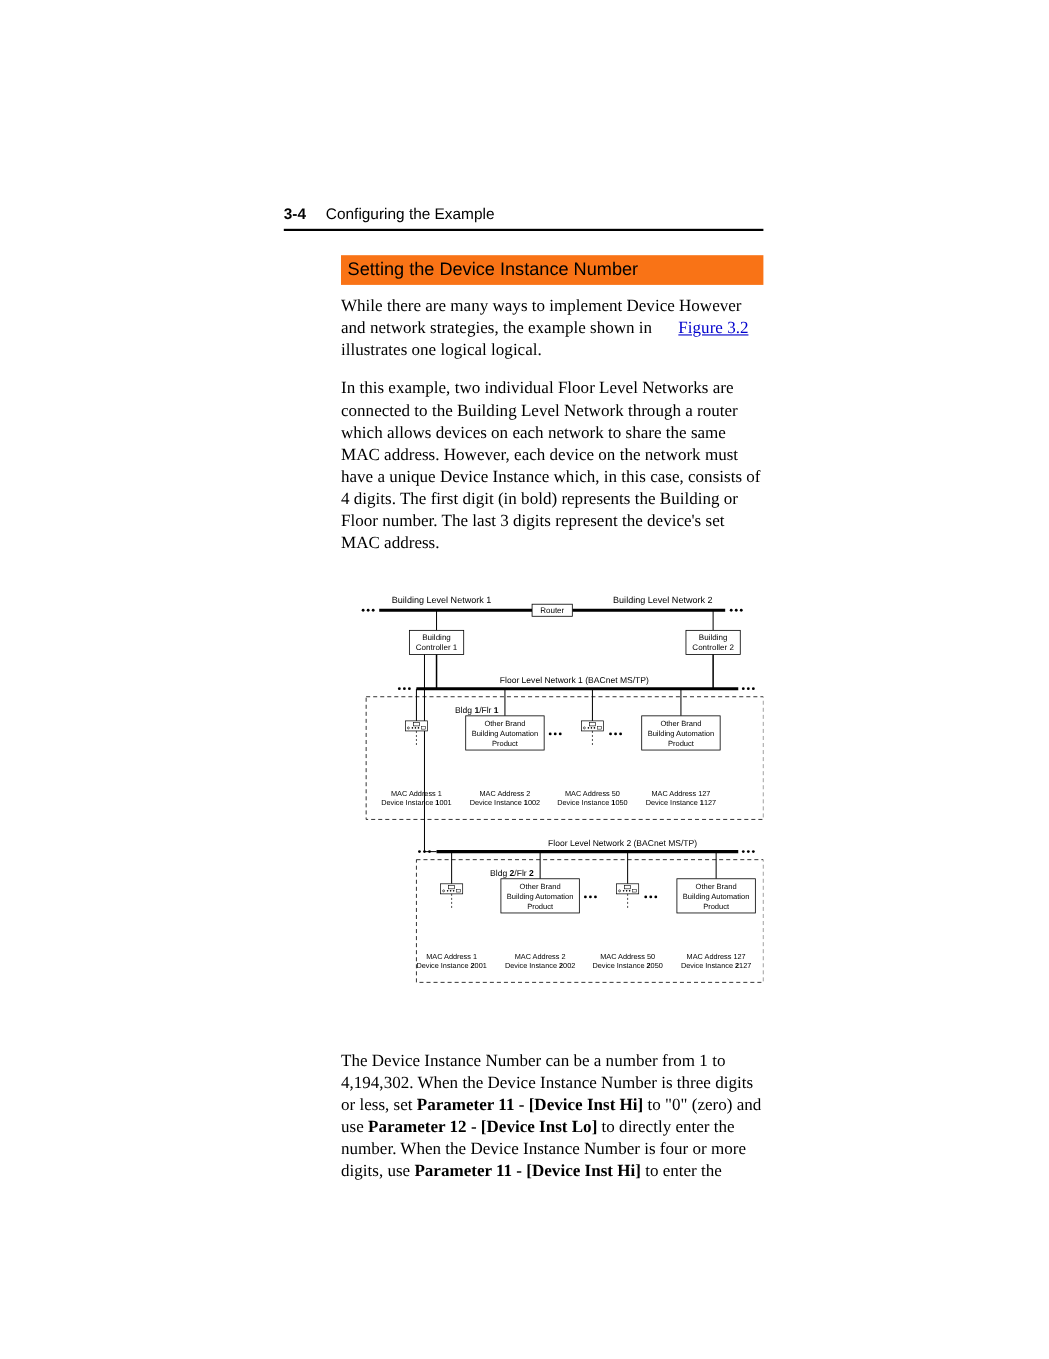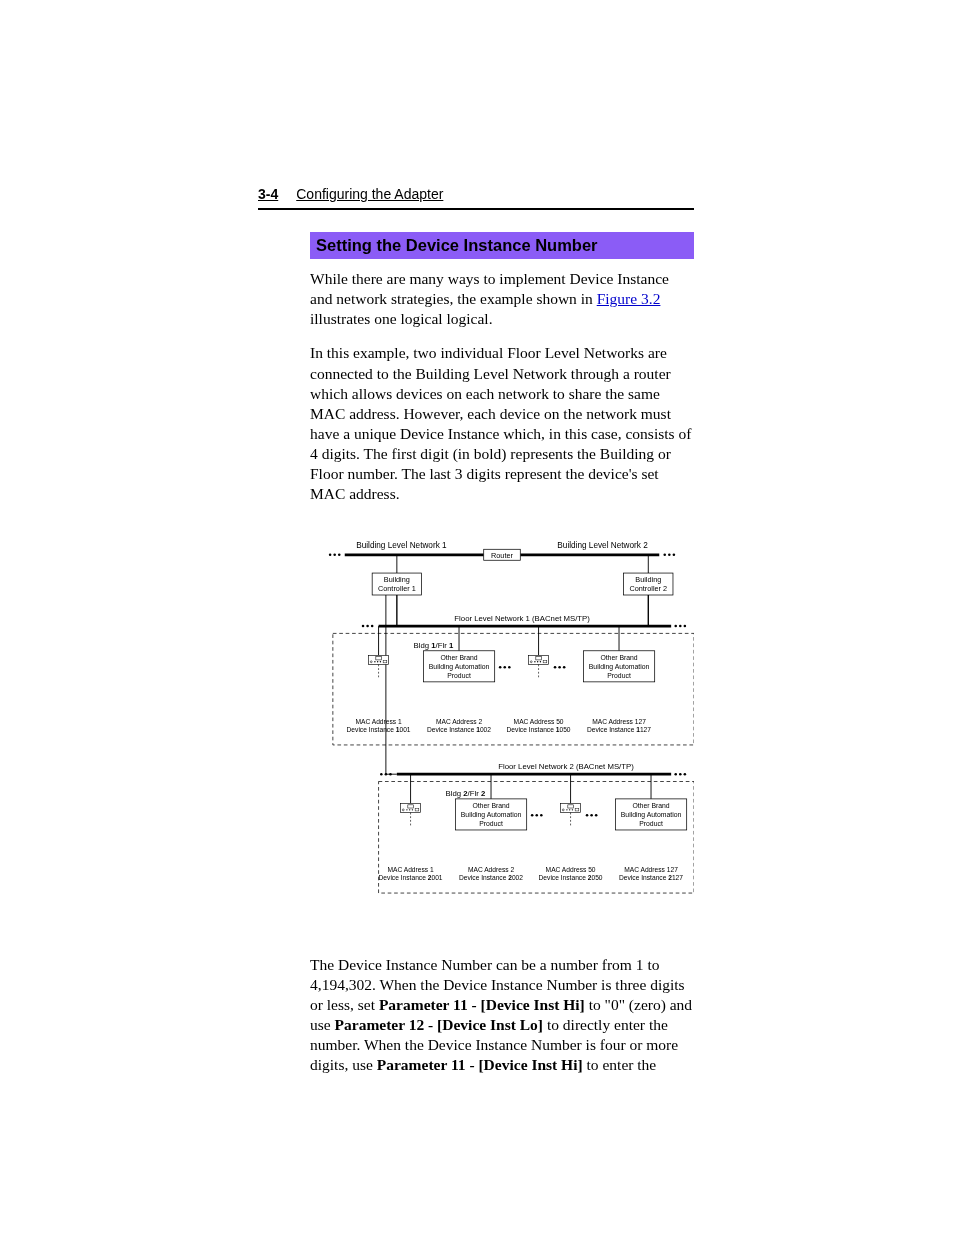--- a/index.html
+++ b/index.html
@@ -29,7 +29,6 @@
     display: flex;
     align-items: center;
     gap: 18px;
-    text-decoration: underline;
   }
   .running-head .pg {
     font-weight: bold;

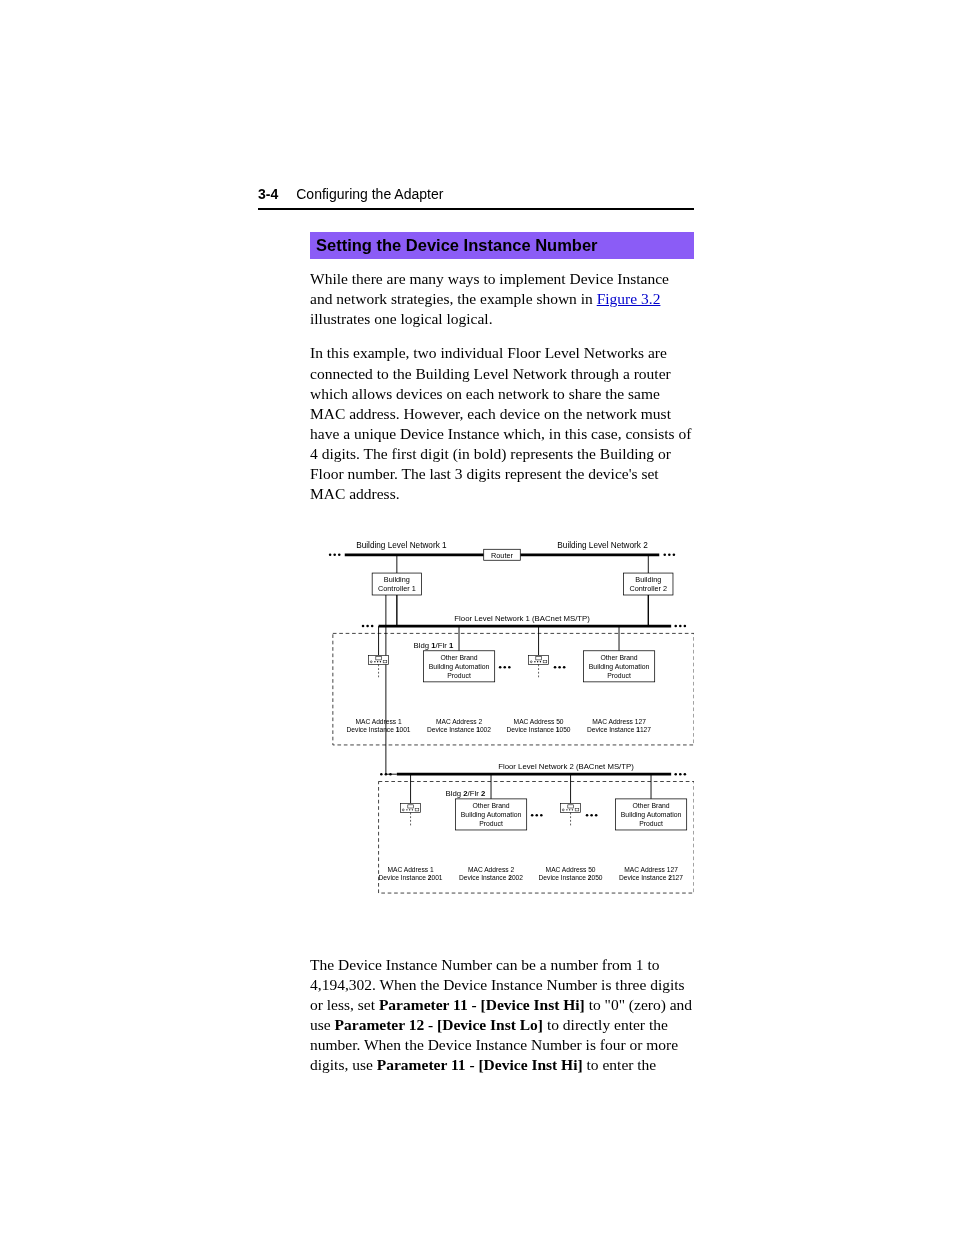--- a/index.html
+++ b/index.html
@@ -75,7 +75,7 @@
 
   <div class="running-head">
     <span class="pg">3-4</span>
-    <span>Configuring the Adapter</span>
+    <span>Configuring the Example</span>
   </div>
 
   <div class="body">

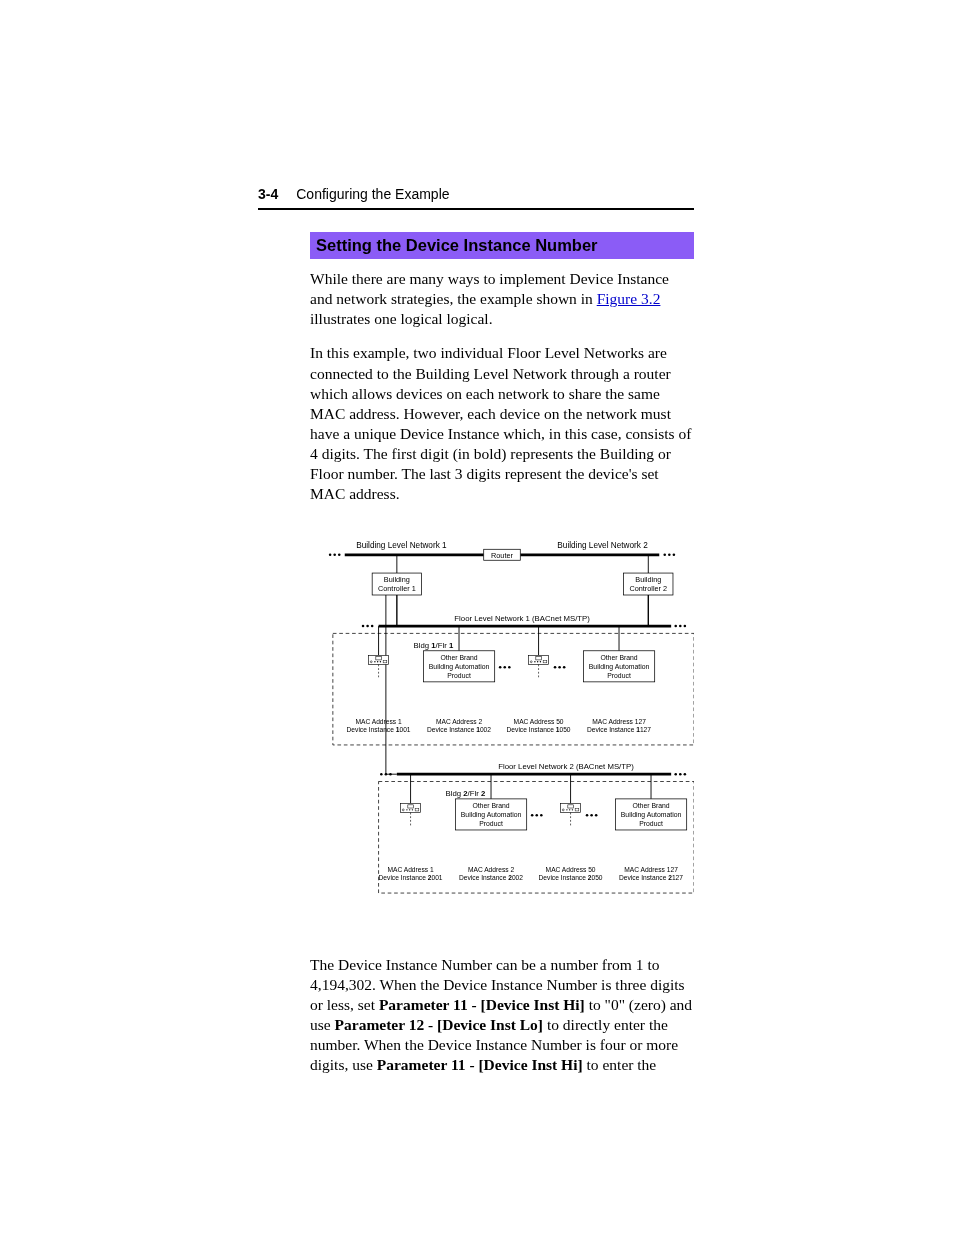--- a/index.html
+++ b/index.html
@@ -40,9 +40,9 @@
     top: 226px;
   }
   .section-title {
-    background: #8b5cf6;
+    background: #f97316;
     font-family: Arial, Helvetica, sans-serif;
-    font-weight: bold;
+    font-weight: normal;
     font-size: 16.5px;
     padding: 4px 6px;
     margin: 6px 0 10px 0;

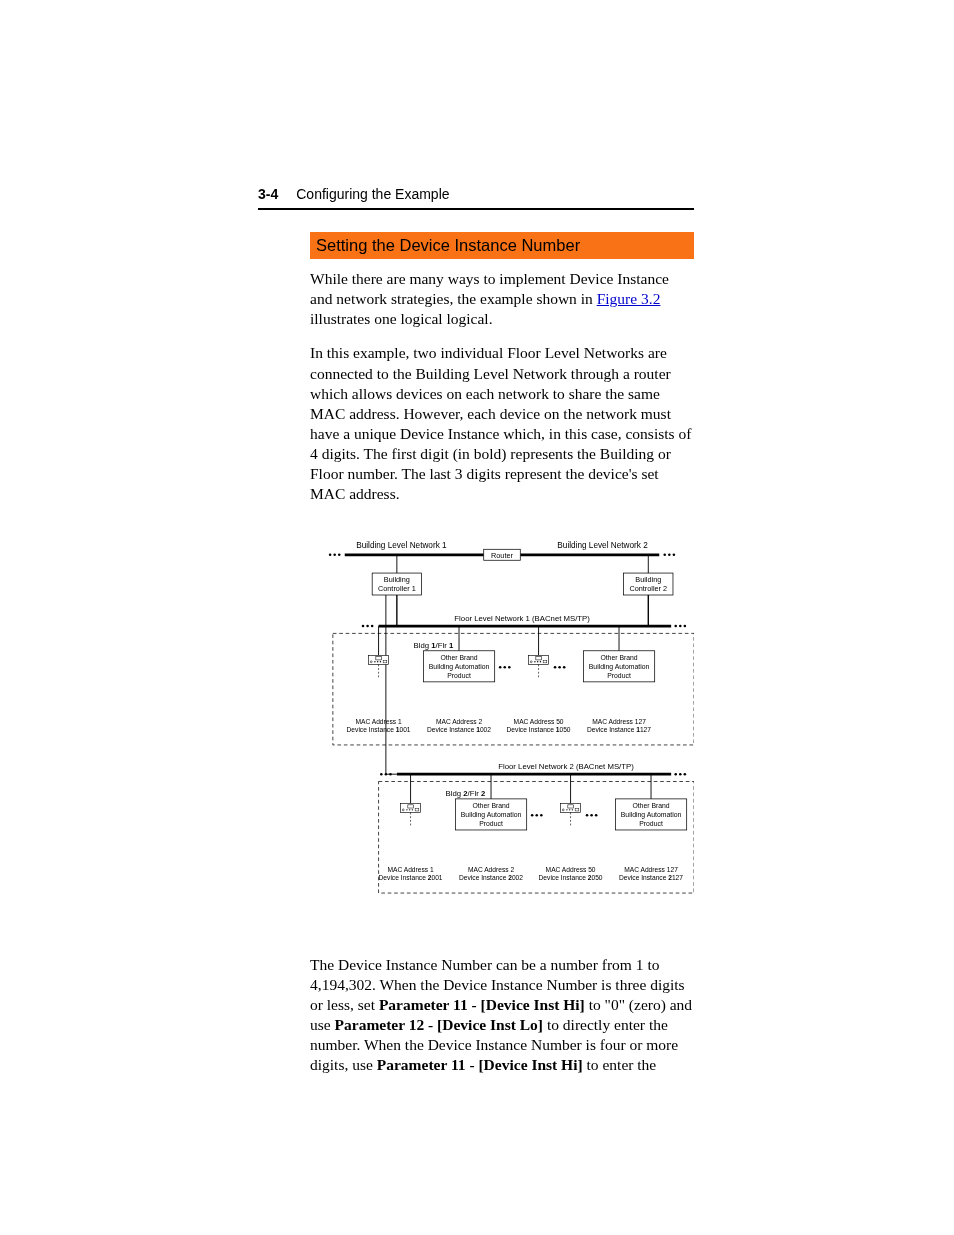--- a/index.html
+++ b/index.html
@@ -83,7 +83,7 @@
     <div class="section-title">Setting the Device Instance Number</div>
 
     <p>
-      <span>While there are many ways to implement Device Instance and network strategies, the example shown in </span><a href="#" class="fig-link">Figure 3.2</a><span> illustrates one logical logical.</span>
+      <span>While there are many ways to implement Device However and network strategies, the example shown in </span><a href="#" class="fig-link">Figure 3.2</a><span> illustrates one logical logical.</span>
     </p>
 
     <p>In this example, two individual Floor Level Networks are connected to the Building Level Network through a router which allows devices on each network to share the same MAC address. However, each device on the network must have a unique Device Instance which, in this case, consists of 4 digits. The first digit (in bold) represents the Building or Floor number. The last 3 digits represent the device's set MAC address.</p>

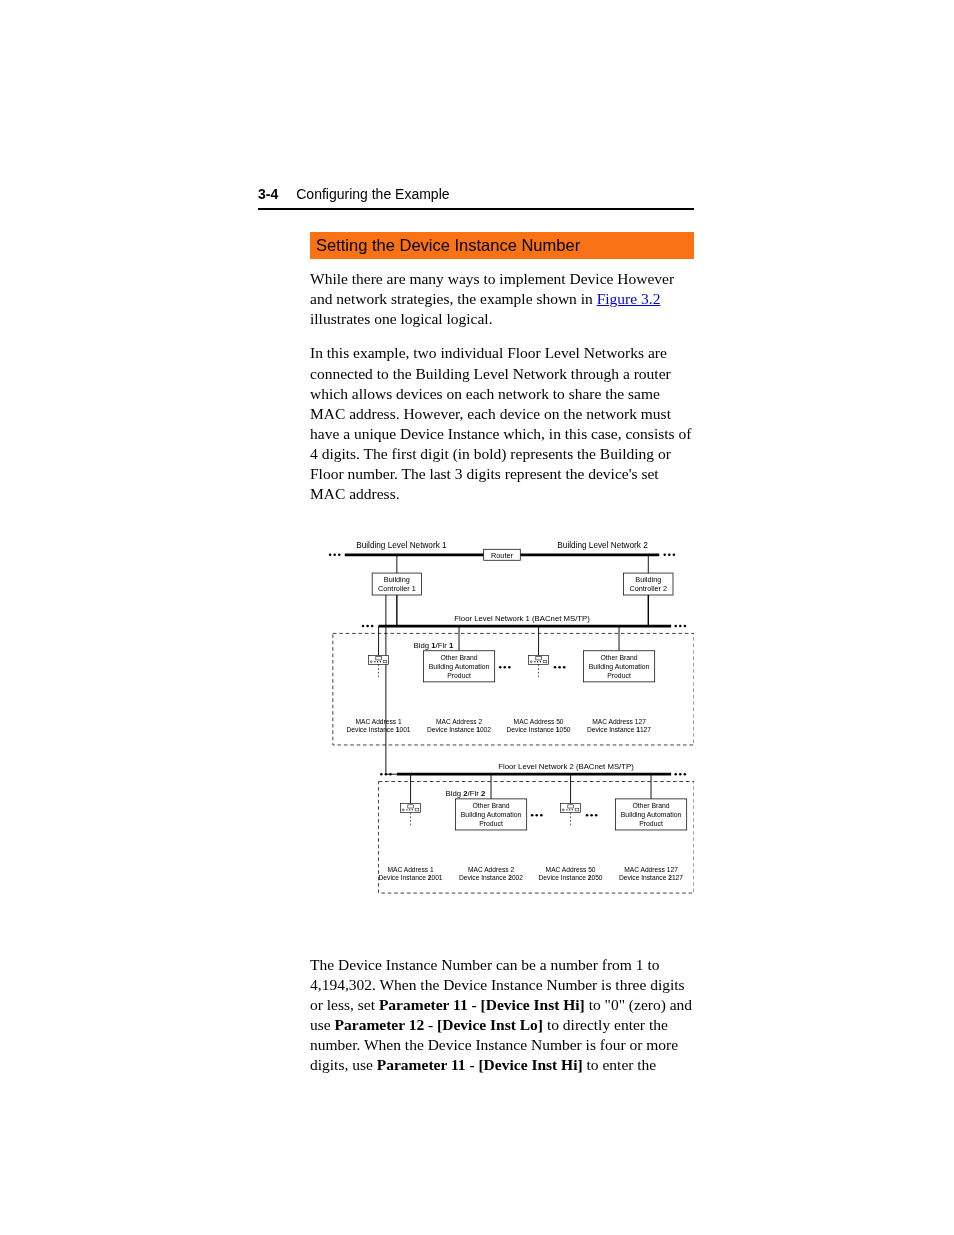--- a/index.html
+++ b/index.html
@@ -54,6 +54,7 @@
   a.fig-link {
     color: #0000cc;
     text-decoration: underline;
+    margin-left: 20px;
   }
   .figcap {
     font-family: Arial, Helvetica, sans-serif;

